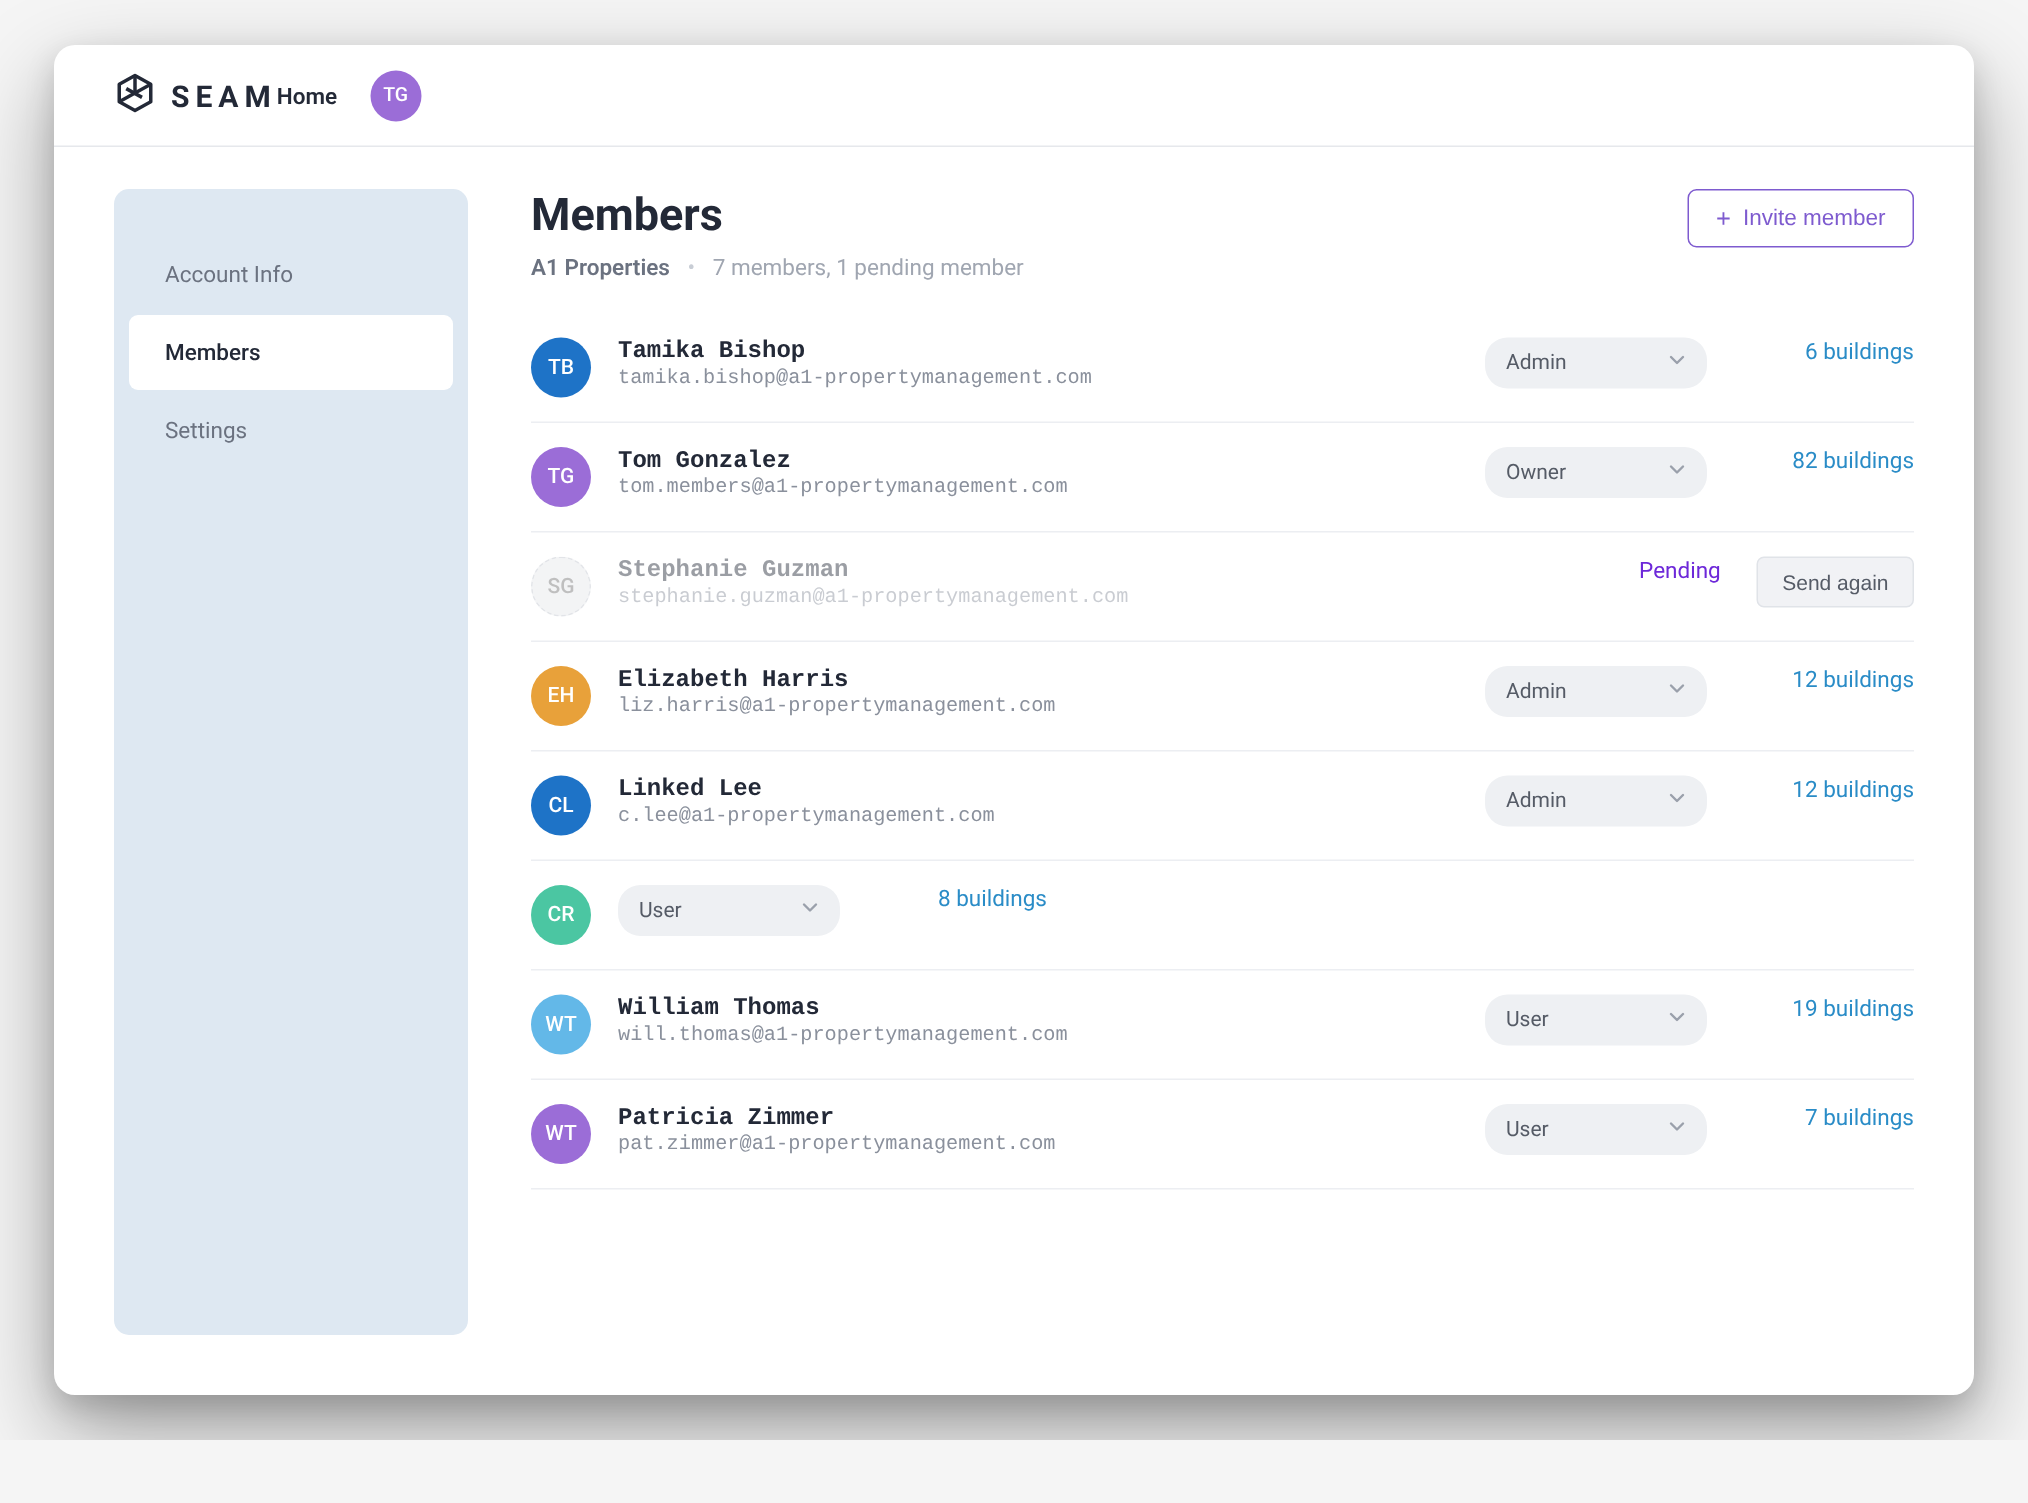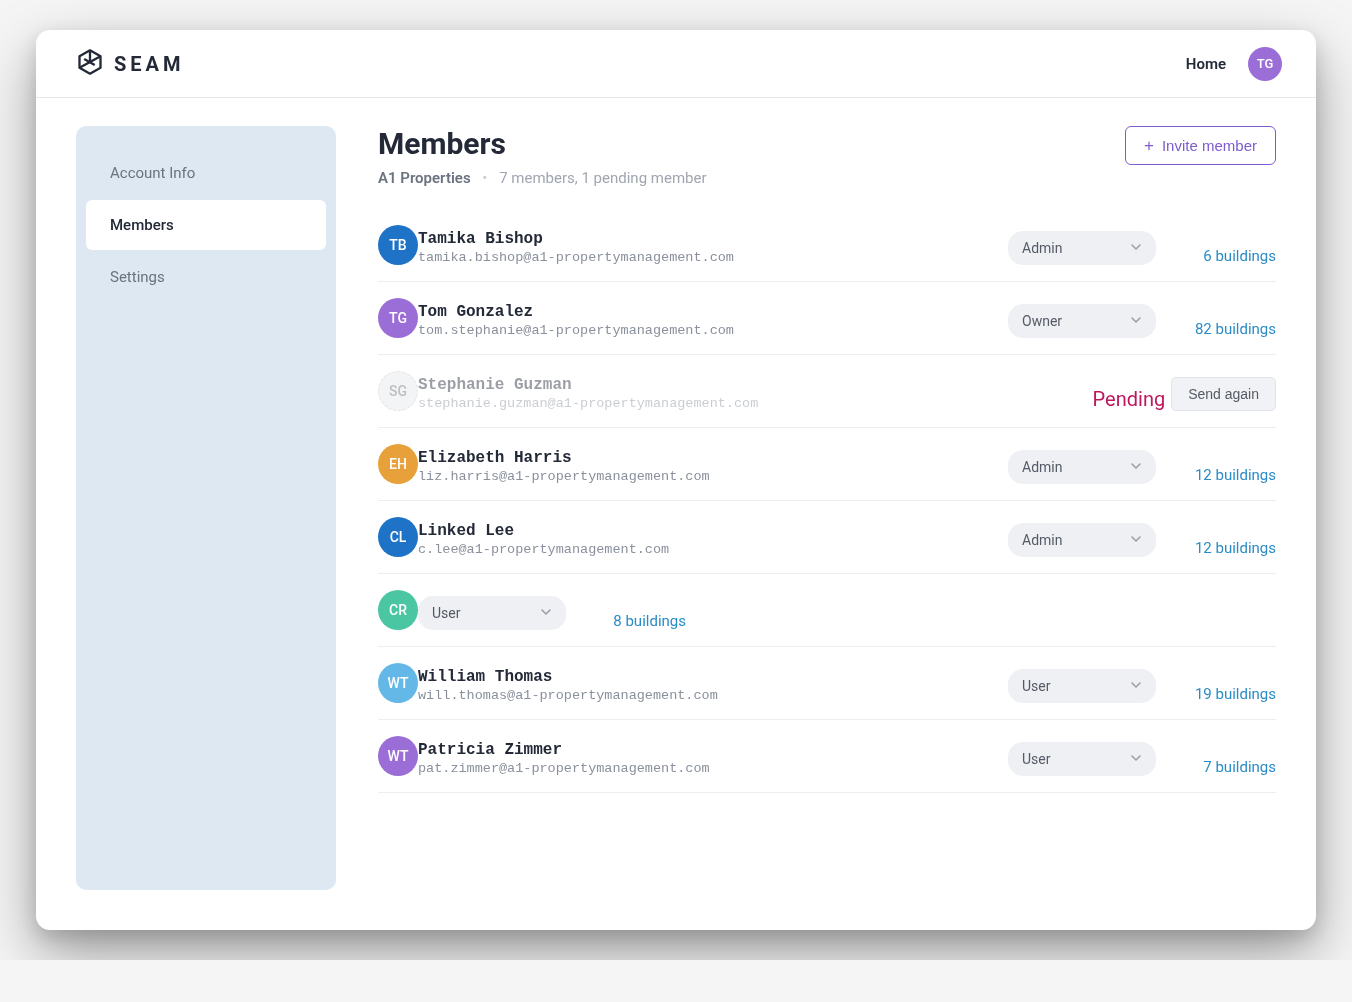--- a/index.html
+++ b/index.html
@@ -25,7 +25,6 @@
       border-bottom: 1px solid #e6e8ec;
       display: flex;
       align-items: center;
-      justify-content: space-between;
       padding: 0 34px 0 40px;
     }
     .brand {

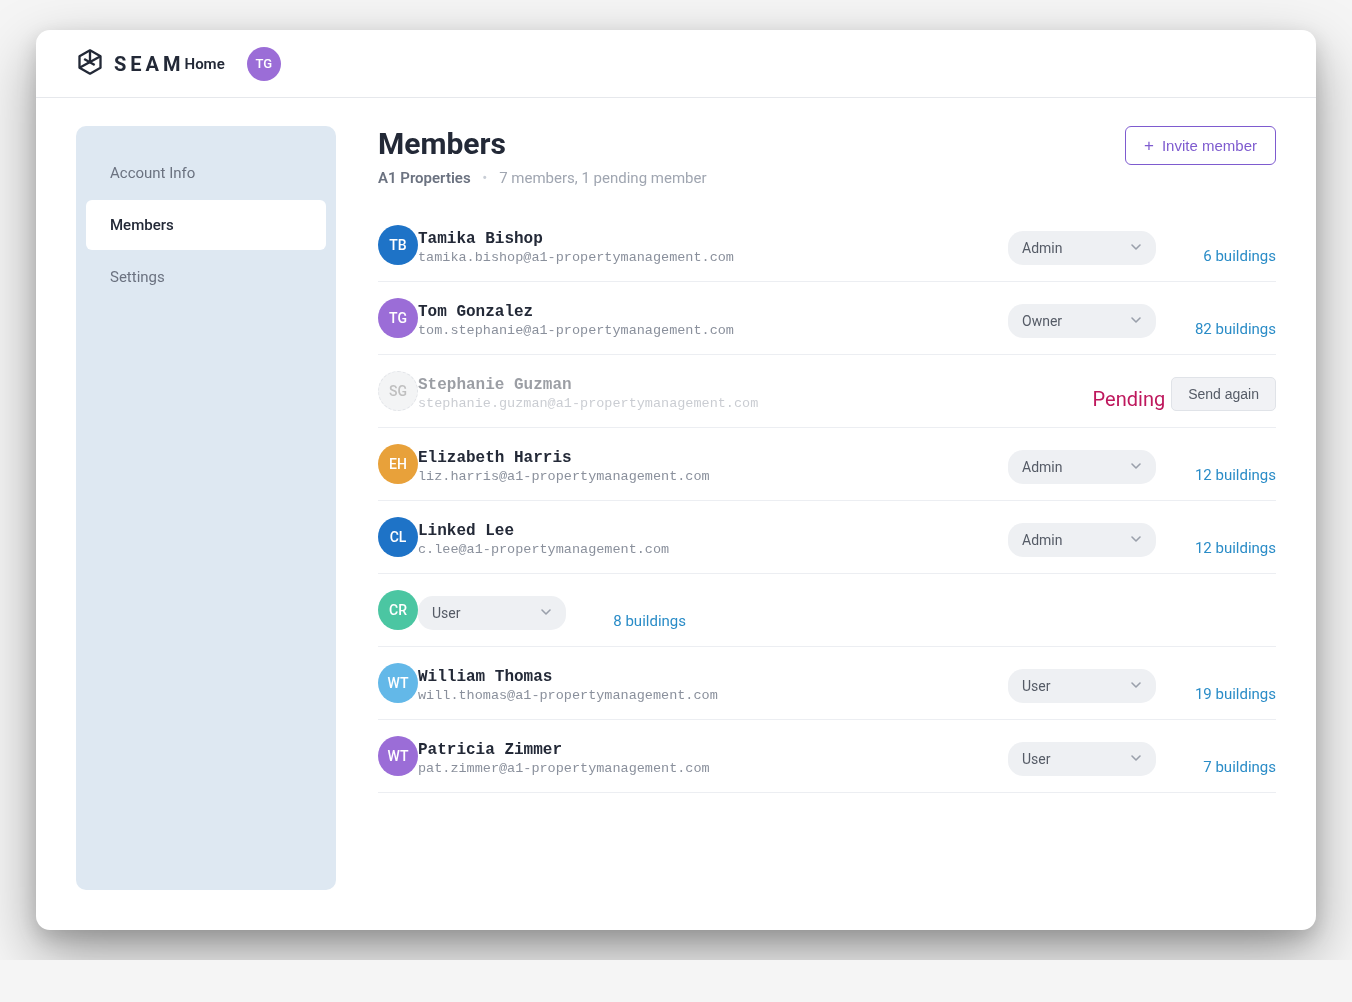--- a/index.html
+++ b/index.html
@@ -71,10 +71,10 @@
       overflow: hidden;
     }
     .sidebar {
-      width: 260px;
+      width: 236px;
       background: #dee8f2;
       border-radius: 10px;
-      padding: 20px 0;
+      padding: 30px 0;
       flex-shrink: 0;
     }
     .sidebar-item {

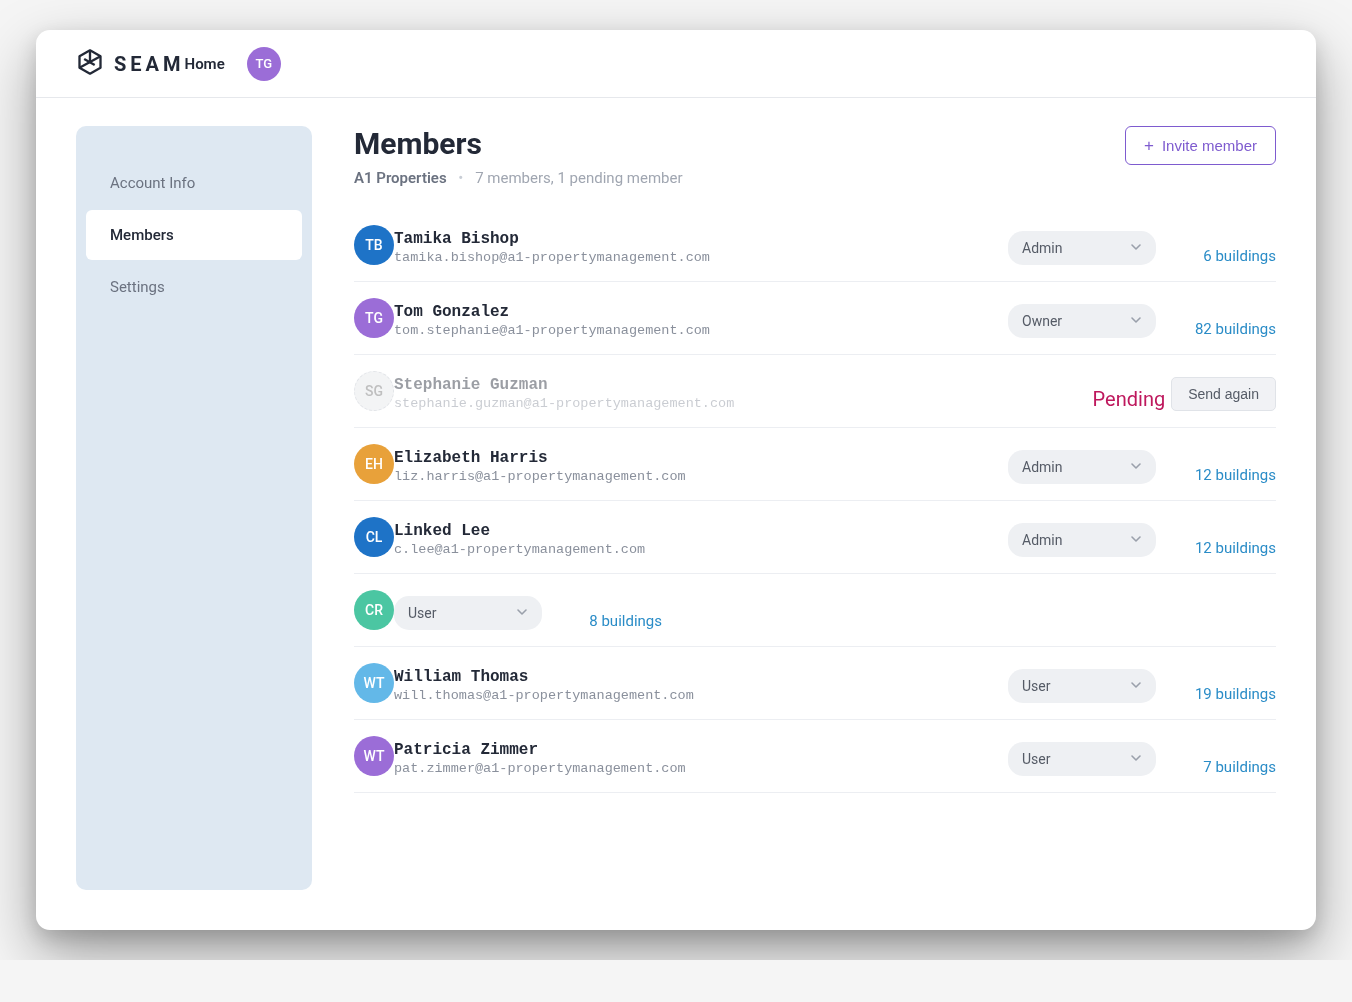--- a/index.html
+++ b/index.html
@@ -144,9 +144,10 @@
     }
     .member-row {
       display: flex;
-      align-items: flex-end;
+      align-items: flex-start;
       padding: 16px 0;
       border-bottom: 1px solid #eceef2;
+      gap: 18px;
     }
     .member-row.pending .member-name,
     .member-row.pending .member-email,

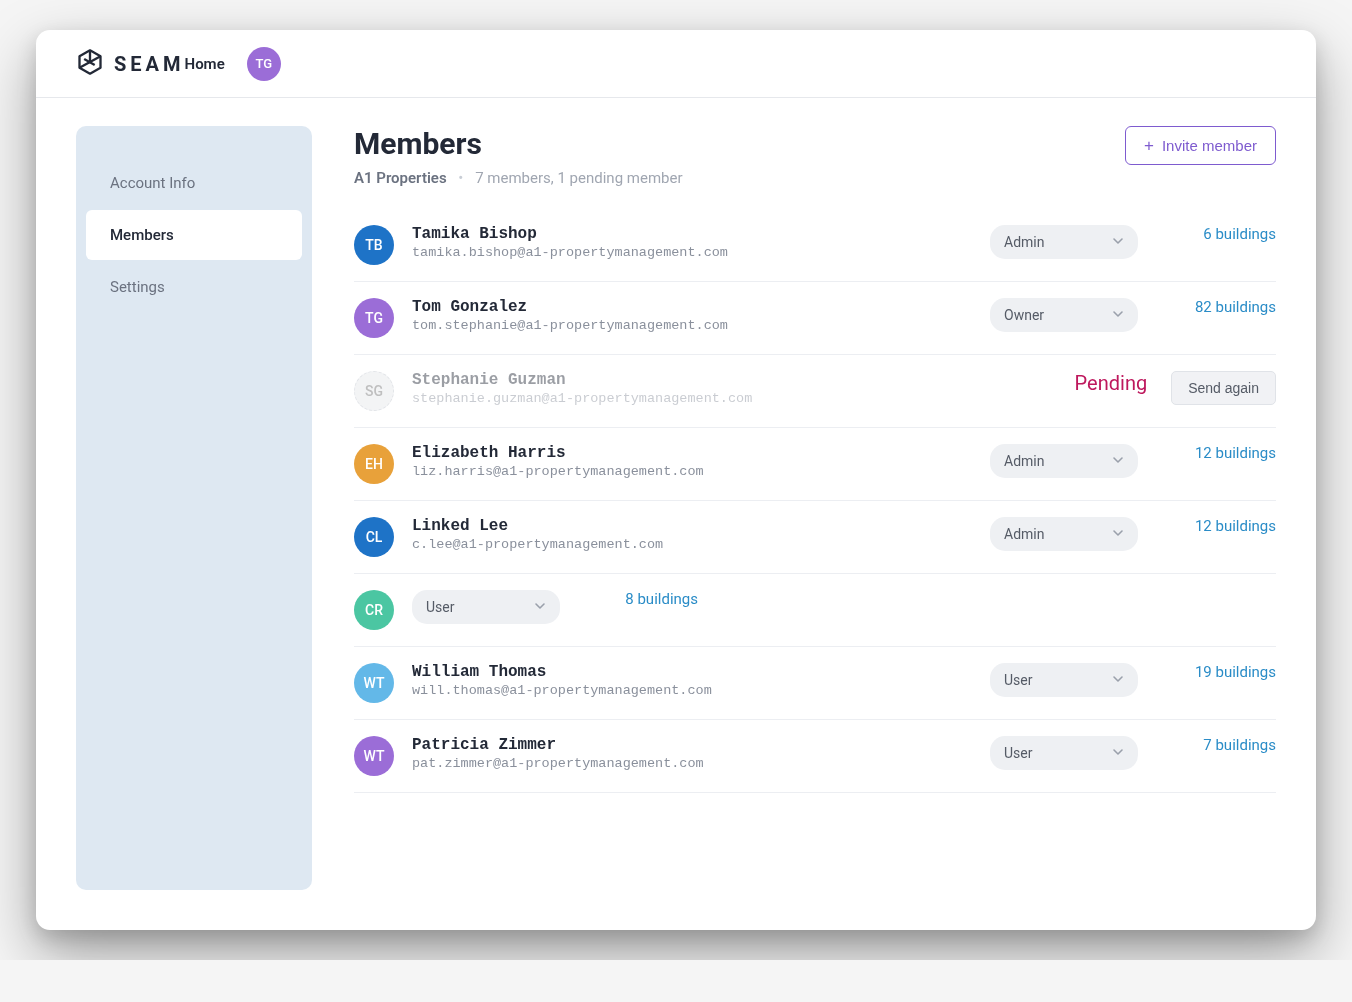--- a/index.html
+++ b/index.html
@@ -289,7 +289,7 @@
             <div class="avatar" style="background: rgb(155, 109, 215);">TG</div>
             <div class="member-info">
               <div class="member-name">Tom Gonzalez</div>
-              <div class="member-email">tom.stephanie@a1-propertymanagement.com</div>
+              <div class="member-email">tom.members@a1-propertymanagement.com</div>
             </div>
             <div class="role-select">
               <span>Owner</span>

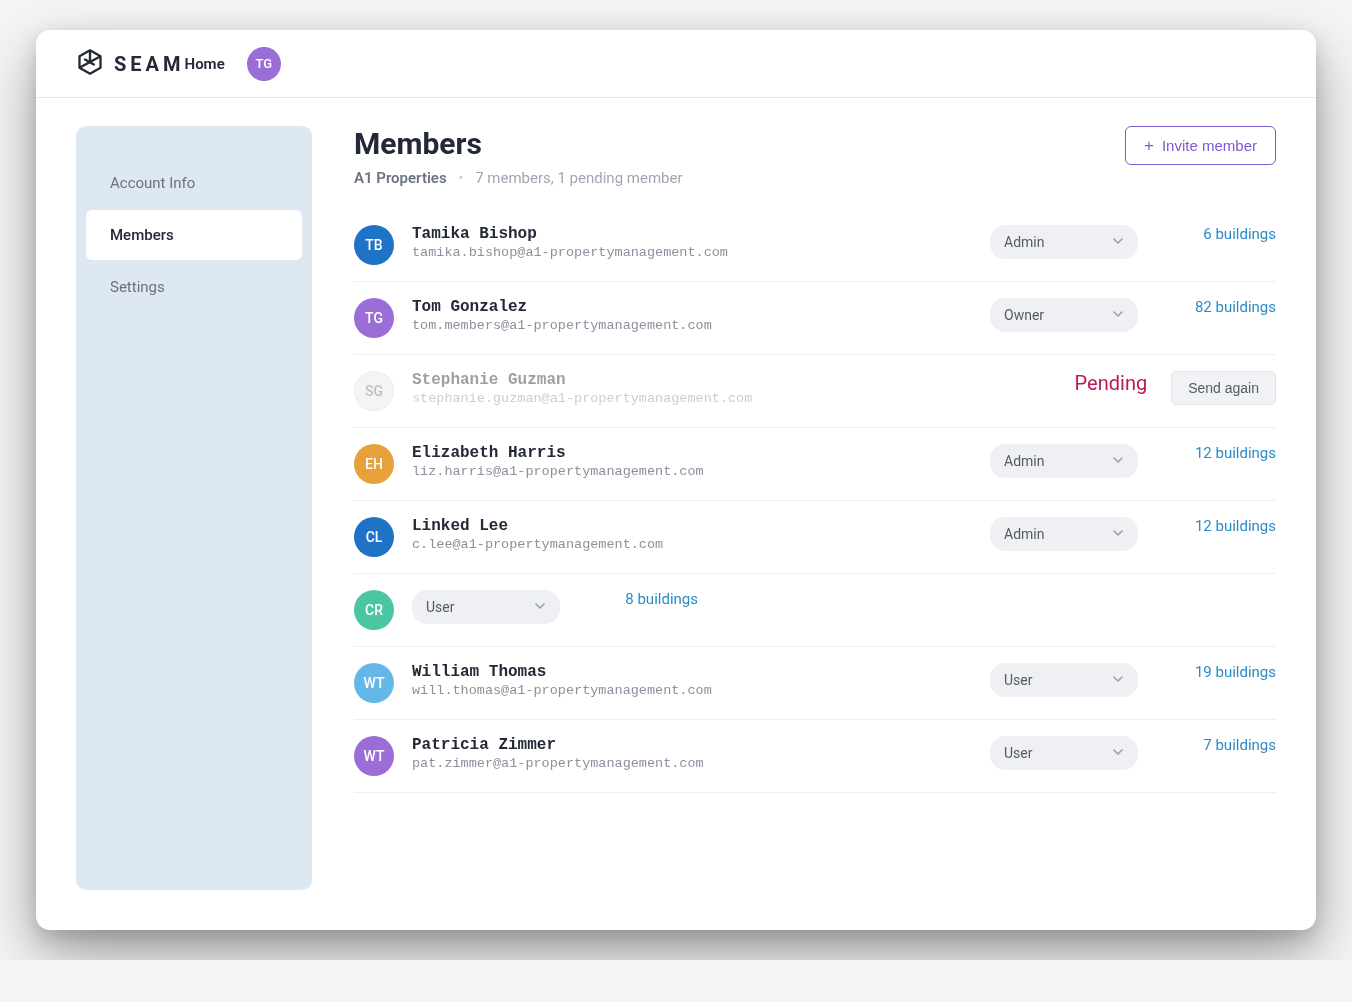--- a/index.html
+++ b/index.html
@@ -201,8 +201,8 @@
     }
     .role-select .chevron { color: #9aa0ab; }
     .pending-label {
-      font-size: 20px;
-      color: #be185d;
+      font-size: 15px;
+      color: #6d28d9;
       margin-right: 6px;
     }
     .send-again-btn {

